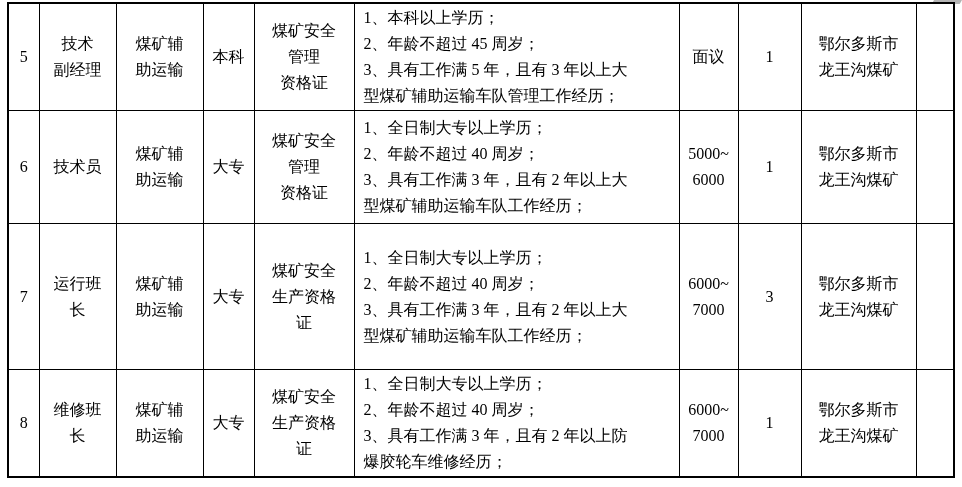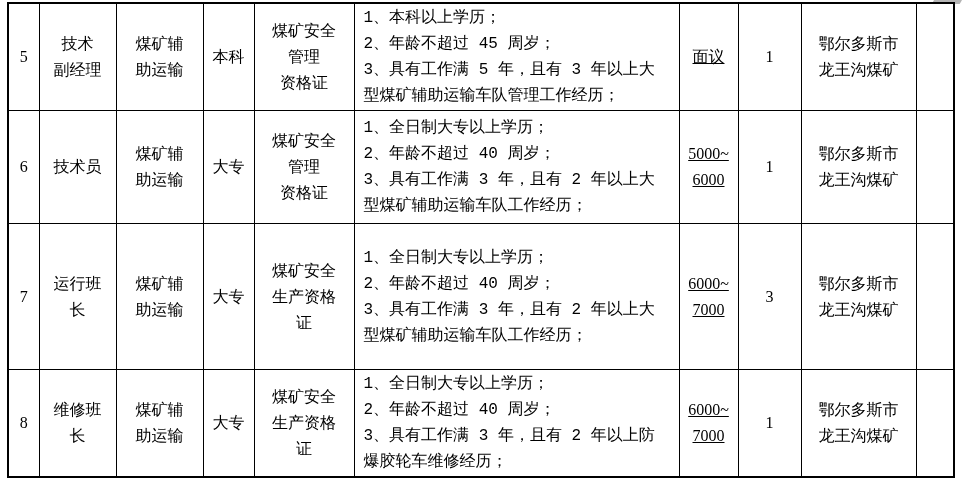--- a/index.html
+++ b/index.html
@@ -38,7 +38,6 @@
     text-align: left;
     padding: 1px 8px 1px 9px;
     line-height: 26px;
-    font-family: Liberation Mono, monospace;
   }
   td.salary {
     word-break: break-all;

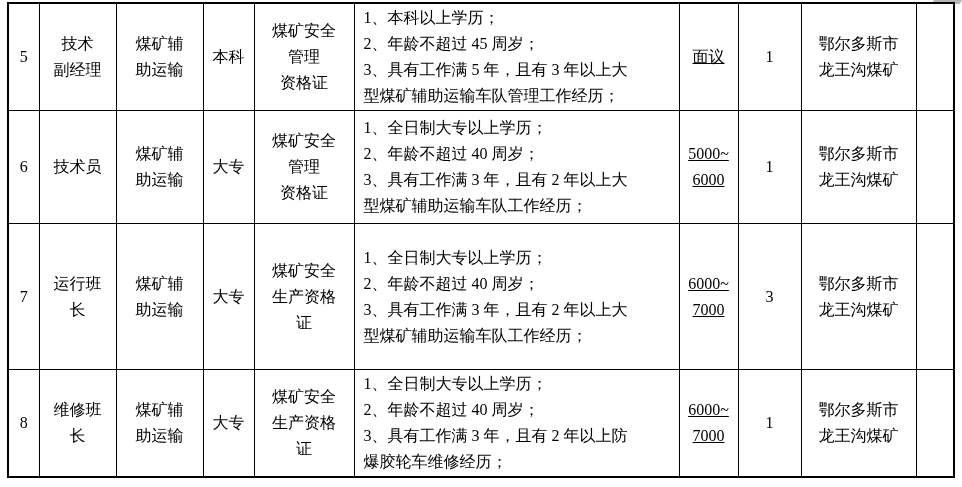--- a/index.html
+++ b/index.html
@@ -42,7 +42,6 @@
   td.salary {
     word-break: break-all;
     padding: 1px 6px;
-    text-decoration: underline;
   }
   tr.r5 { height: 101px; }
   tr.r6 { height: 113px; }

